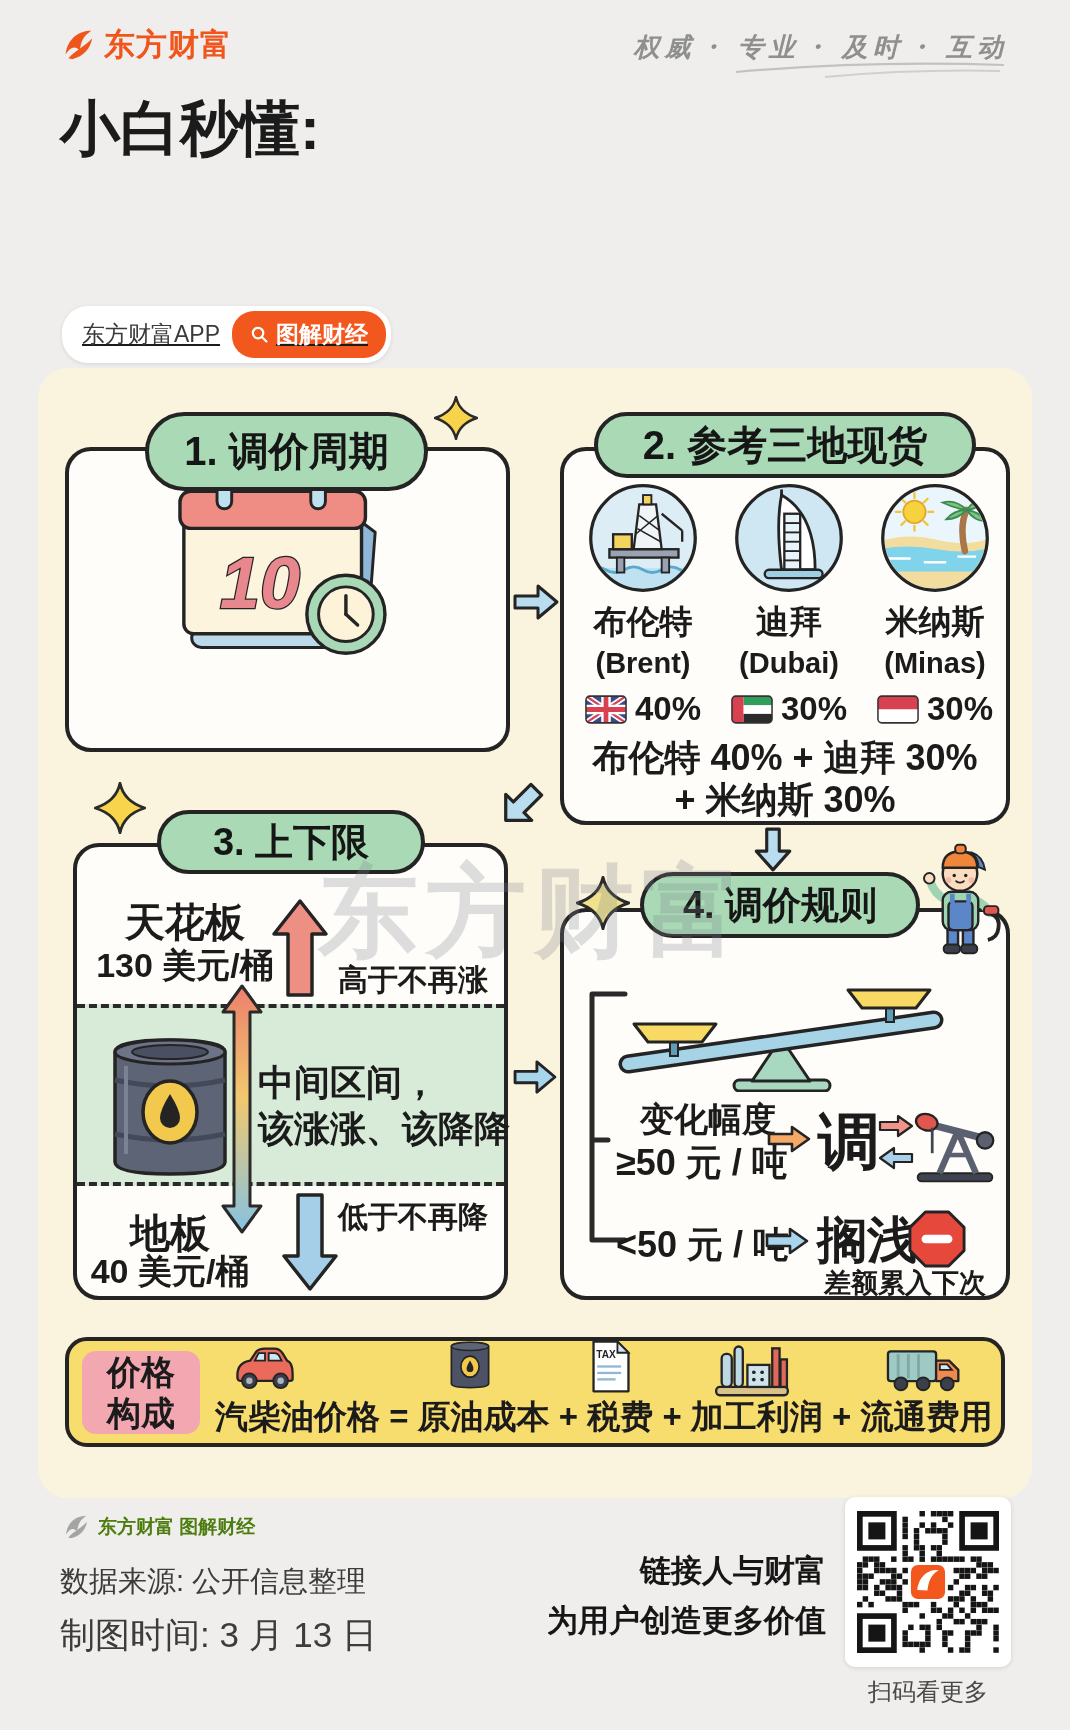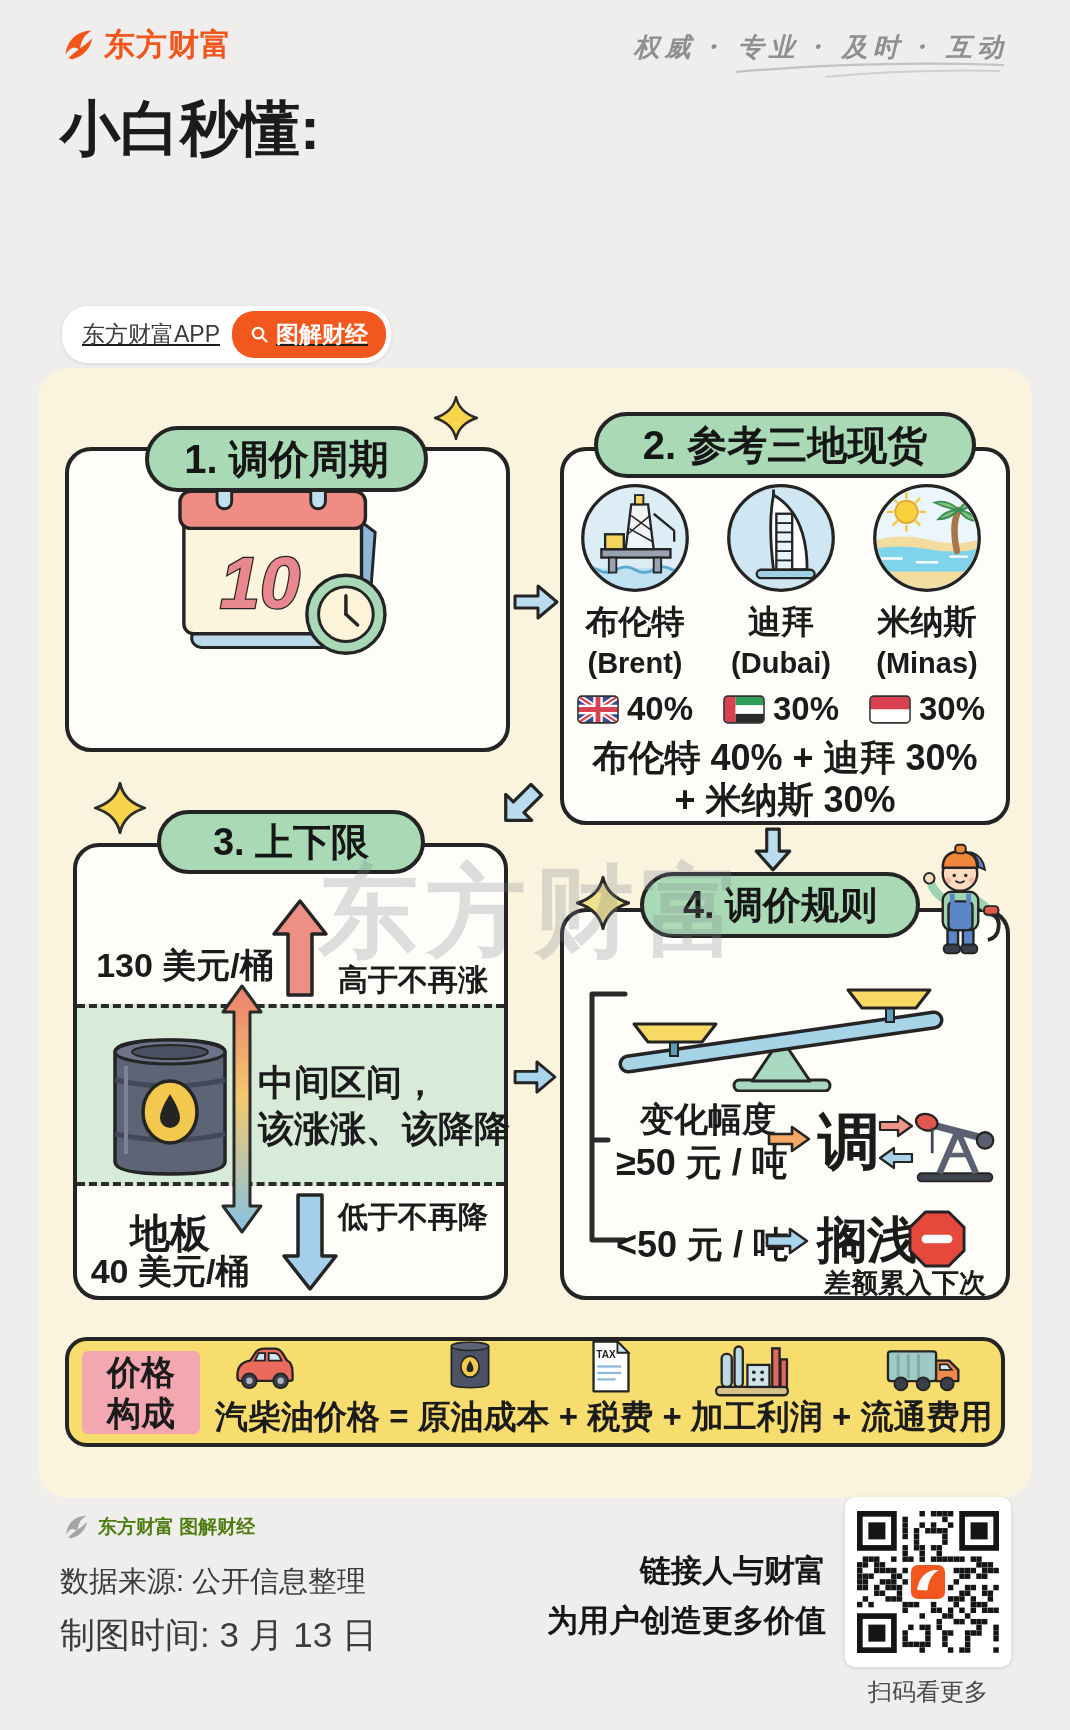--- a/index.html
+++ b/index.html
@@ -74,7 +74,7 @@
   <div class="card"></div>
 
   <div class="panel" style="left:65px;top:447px;width:445px;height:305px;"></div>
-  <div class="pill" style="left:145px;top:412px;width:283px;height:66px;font-size:40px;margin-top:14px;">1. 调价周期</div>
+  <div class="pill" style="left:145px;top:412px;width:283px;height:79px;font-size:40px;">1. 调价周期</div>
   <svg class="abs z22" style="left:434px;top:396px;" width="44" height="44" viewBox="0 0 40 40">
     <path d="M20 1 Q23 15 39 20 Q23 25 20 39 Q17 25 1 20 Q17 15 20 1 Z" fill="#f7d44c" stroke="#2a2a2a" stroke-width="2.2" stroke-linejoin="round"></path>
   </svg>

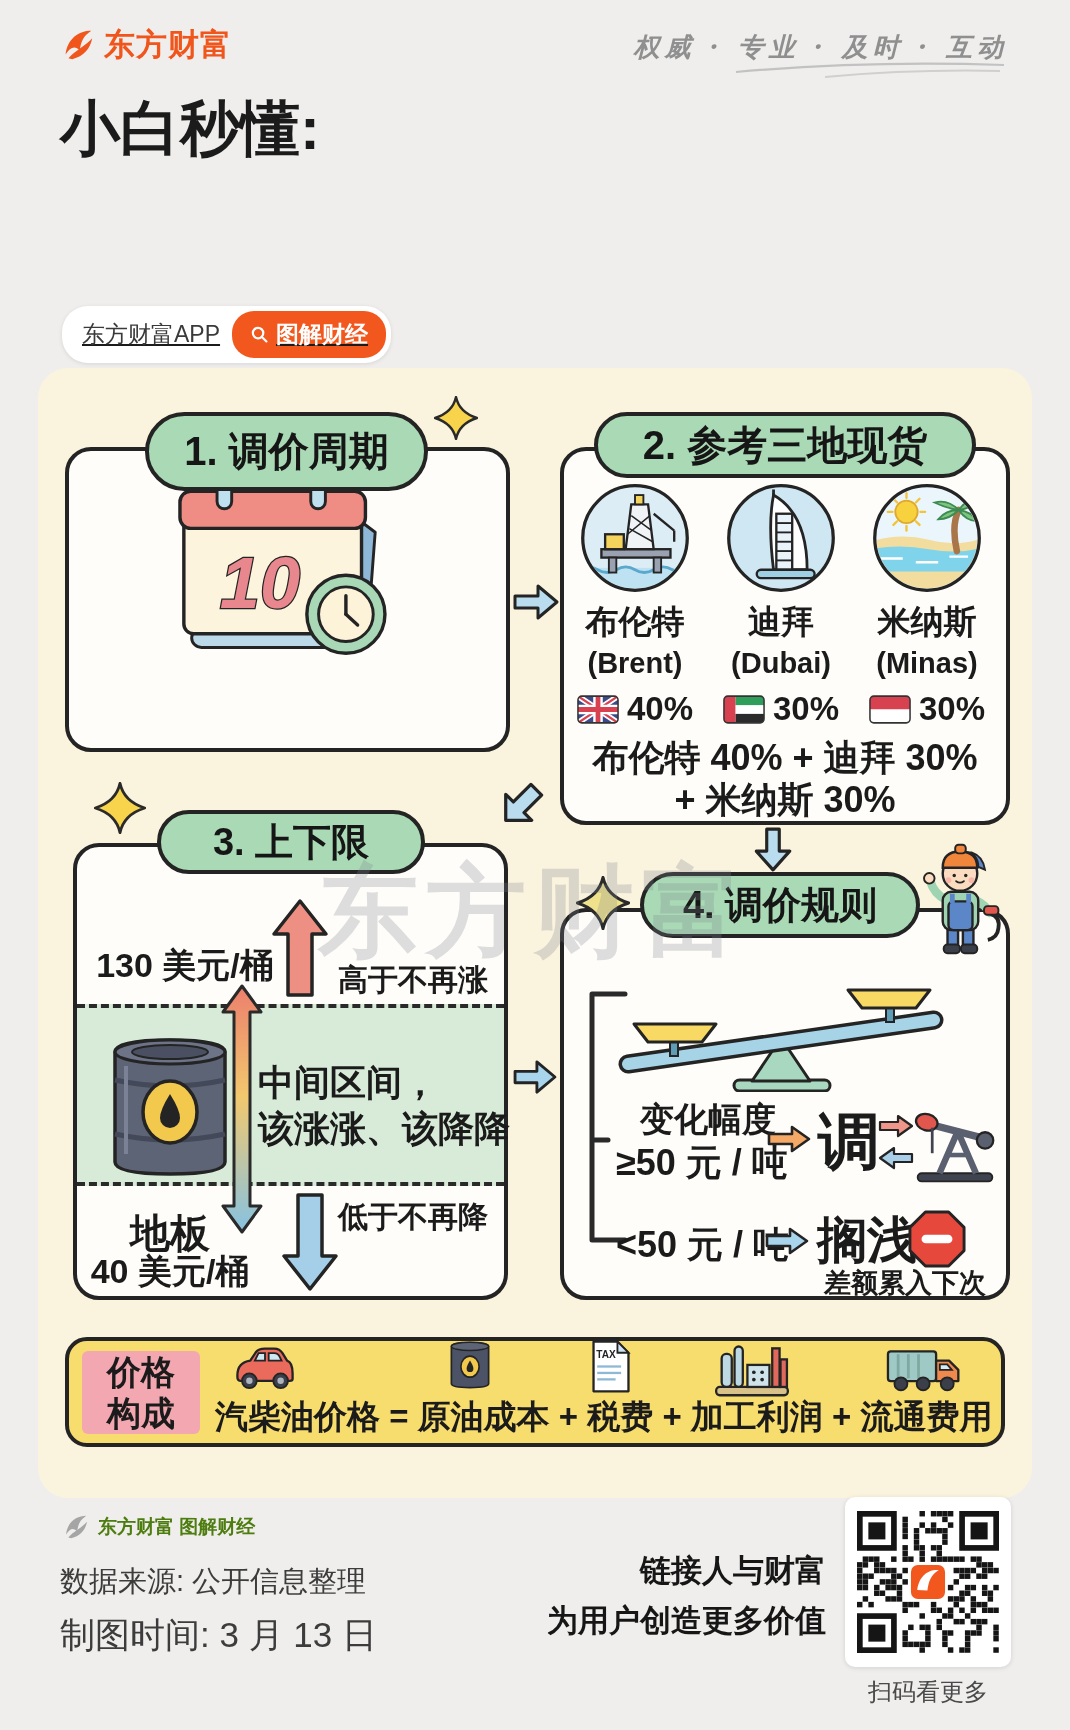--- a/index.html
+++ b/index.html
@@ -32,7 +32,7 @@
            font-weight:900;line-height:1.18;z-index:7;}
   .qrbox{position:absolute;left:845px;top:1497px;width:166px;height:170px;background:#fff;border-radius:10px;
          box-shadow:0 1px 5px rgba(0,0,0,.12);z-index:3;}
-  .markets{position:absolute;left:562px;top:482px;width:446px;display:flex;justify-content:flex-start;z-index:8;}
+  .markets{position:absolute;left:562px;top:482px;width:446px;display:flex;justify-content:flex-end;z-index:8;}
   .mcol{width:146px;display:flex;flex-direction:column;align-items:center;text-align:center;}
   .mname{font-size:33px;font-weight:900;margin-top:6px;}
   .men{font-size:29px;font-weight:900;margin-top:2px;}

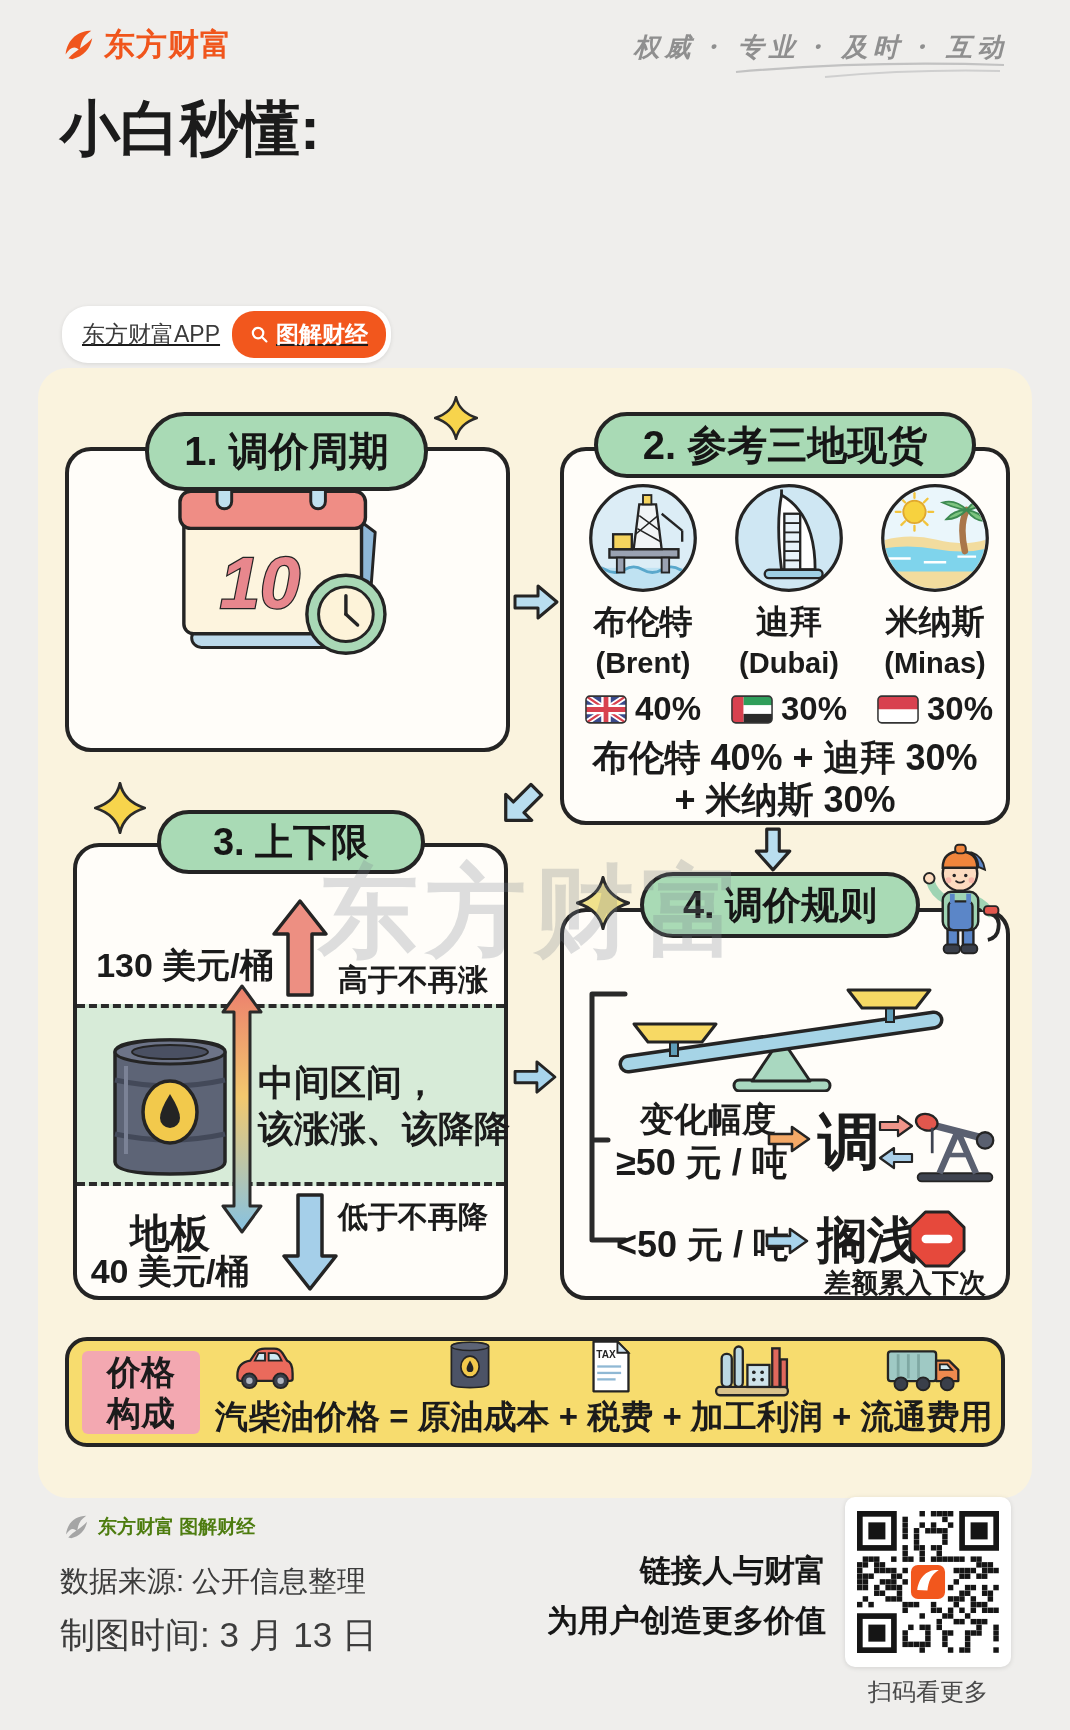--- a/index.html
+++ b/index.html
@@ -251,6 +251,7 @@
   <div class="panel" style="left:73px;top:843px;width:435px;height:457px;"></div>
   <div class="pill" style="left:157px;top:810px;width:268px;height:64px;font-size:38px;">3. 上下限</div>
 
+  <div class="t tc z8" style="left:95px;top:899px;width:180px;font-size:40px;">天花板</div>
   <div class="t tc z8" style="left:72px;top:946px;width:226px;font-size:34px;">130 美元/桶</div>
   <svg class="abs z8" style="left:271px;top:898px;" width="58" height="100" viewBox="0 0 58 100">
     <path d="M29 3 L55 36 H41 V97 H17 V36 H3 Z" fill="#ed8f82" stroke="#242424" stroke-width="3.5" stroke-linejoin="round"></path>

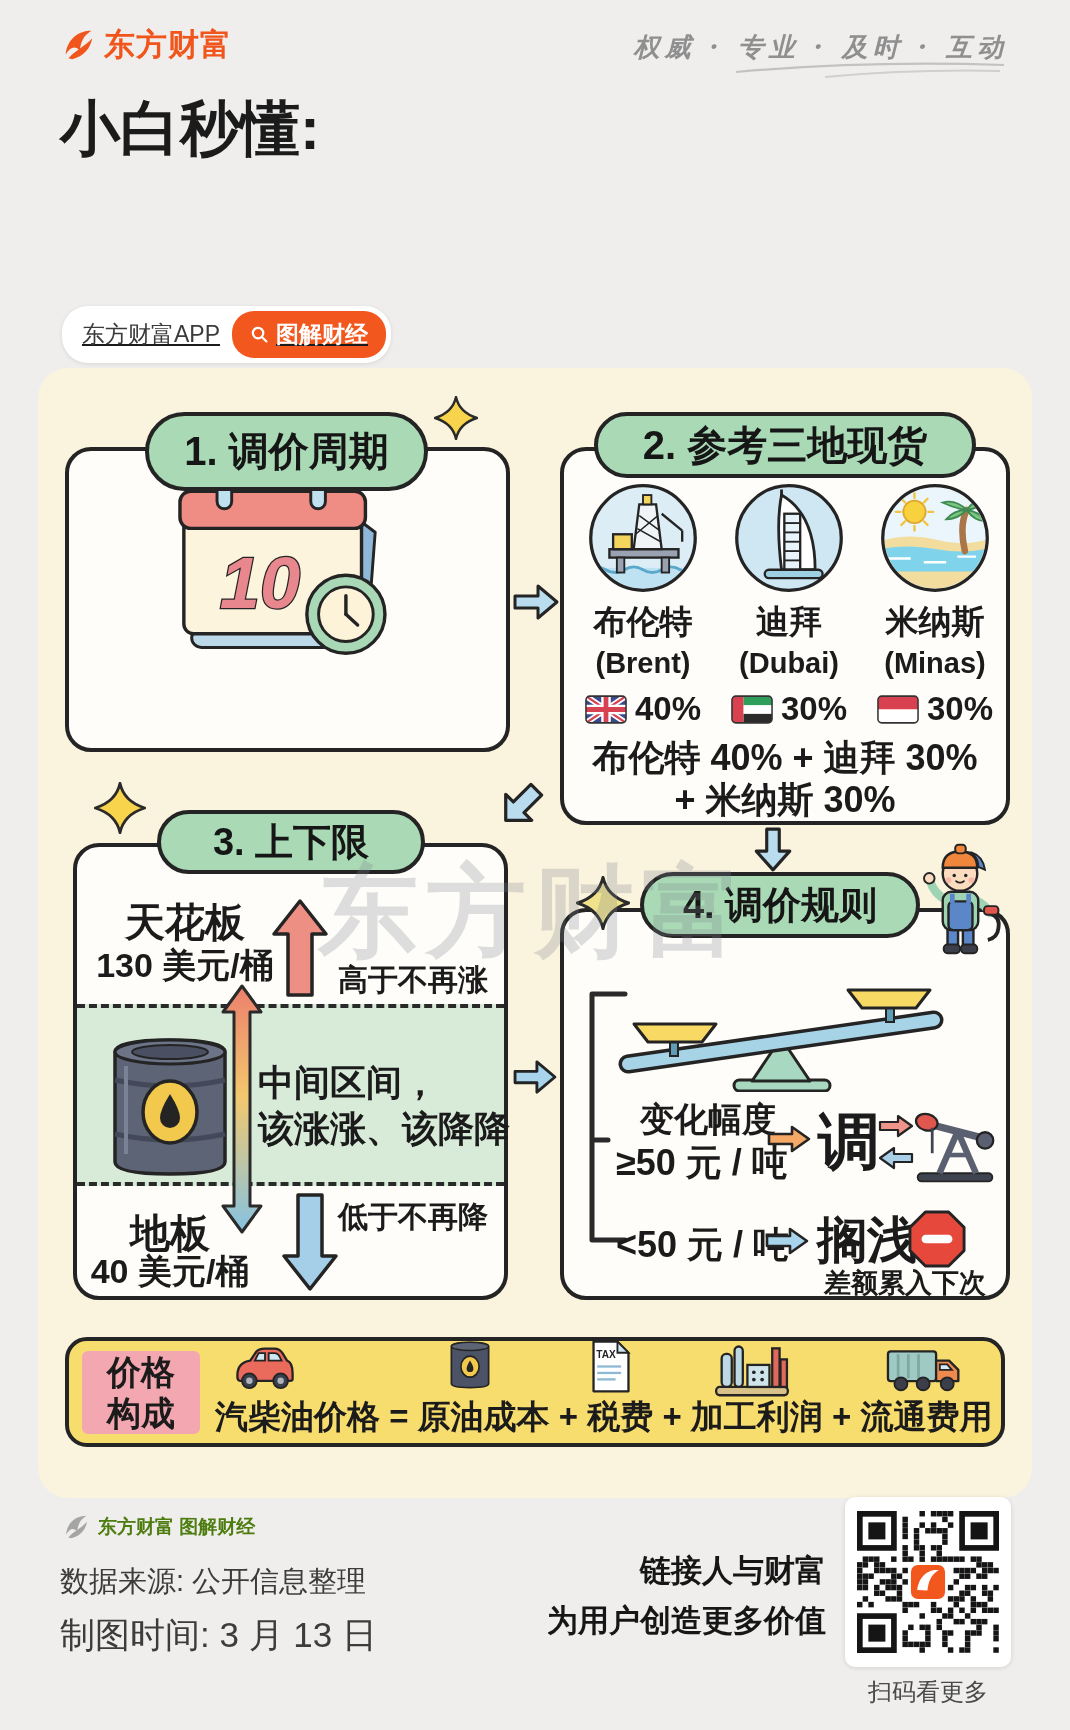--- a/index.html
+++ b/index.html
@@ -27,7 +27,7 @@
              color:#7e868f;opacity:.26;z-index:60;pointer-events:none;white-space:nowrap;}
   .pricebar{position:absolute;left:65px;top:1337px;width:940px;height:110px;background:#f7dc6e;
             border:4px solid #242424;border-radius:22px;box-sizing:border-box;z-index:5;}
-  .pinkbox{position:absolute;left:82px;top:1351px;width:118px;height:83px;background:#f3a8b1;border-radius:6px;
+  .pinkbox{position:absolute;left:82px;top:1351px;width:118px;height:83px;background:#f3a8b1;border-radius:14px;
            display:flex;flex-direction:column;align-items:center;justify-content:center;font-size:34px;
            font-weight:900;line-height:1.18;z-index:7;}
   .qrbox{position:absolute;left:845px;top:1497px;width:166px;height:170px;background:#fff;border-radius:10px;

